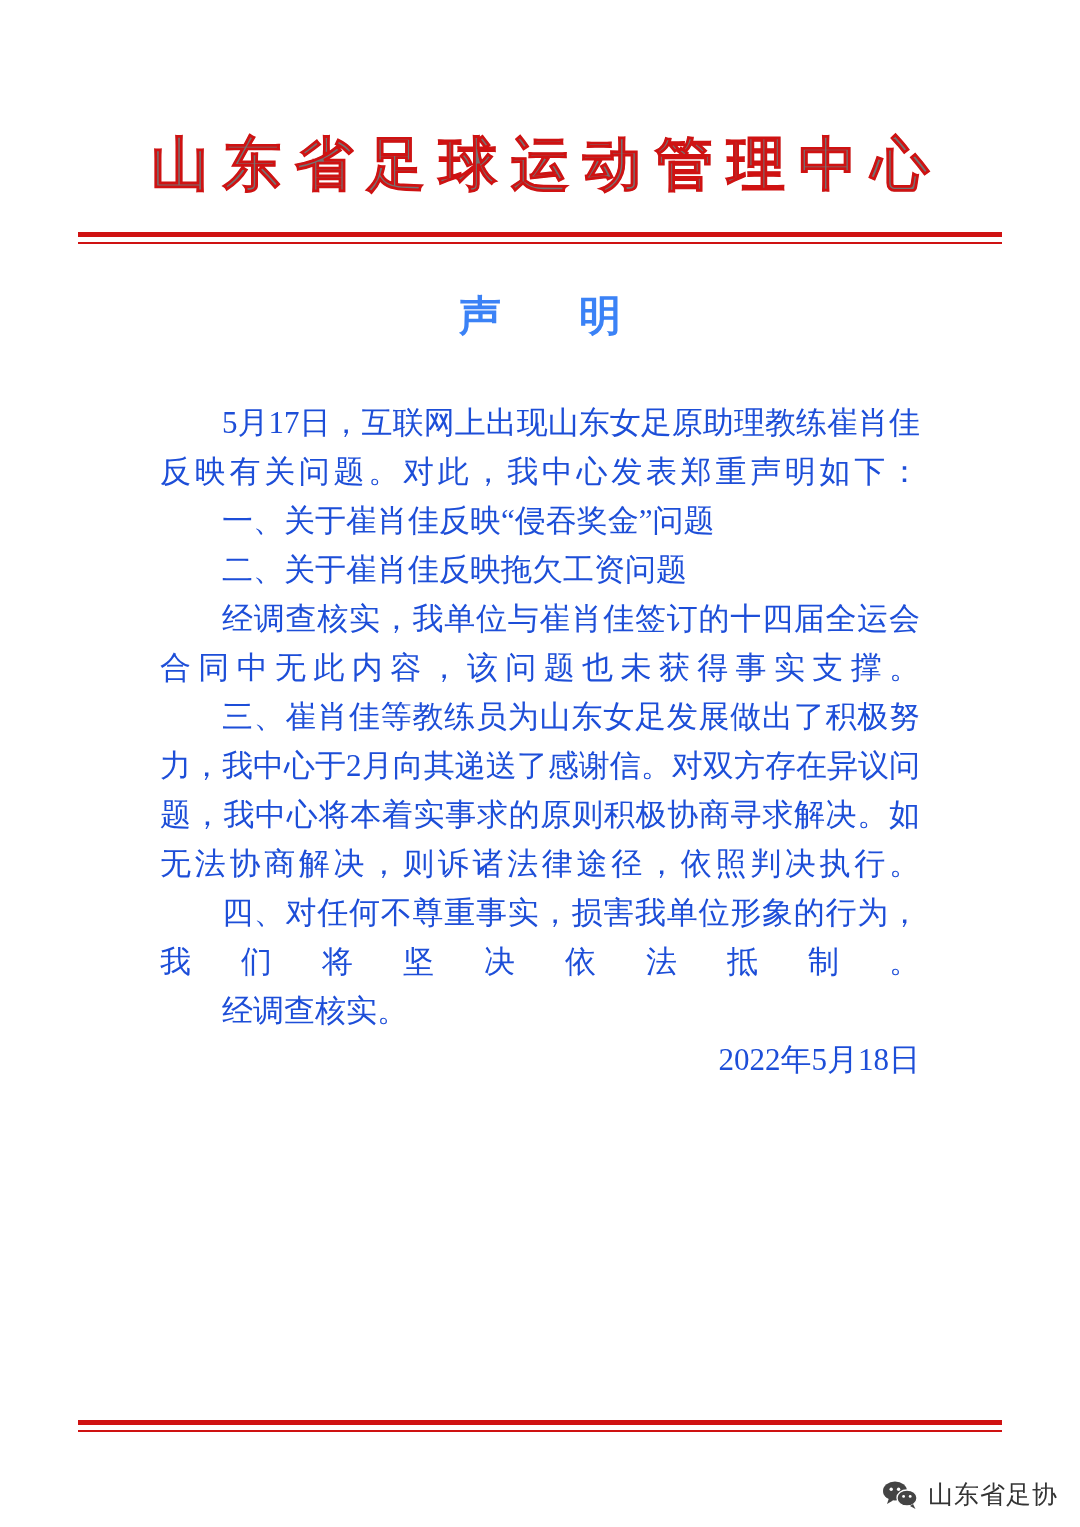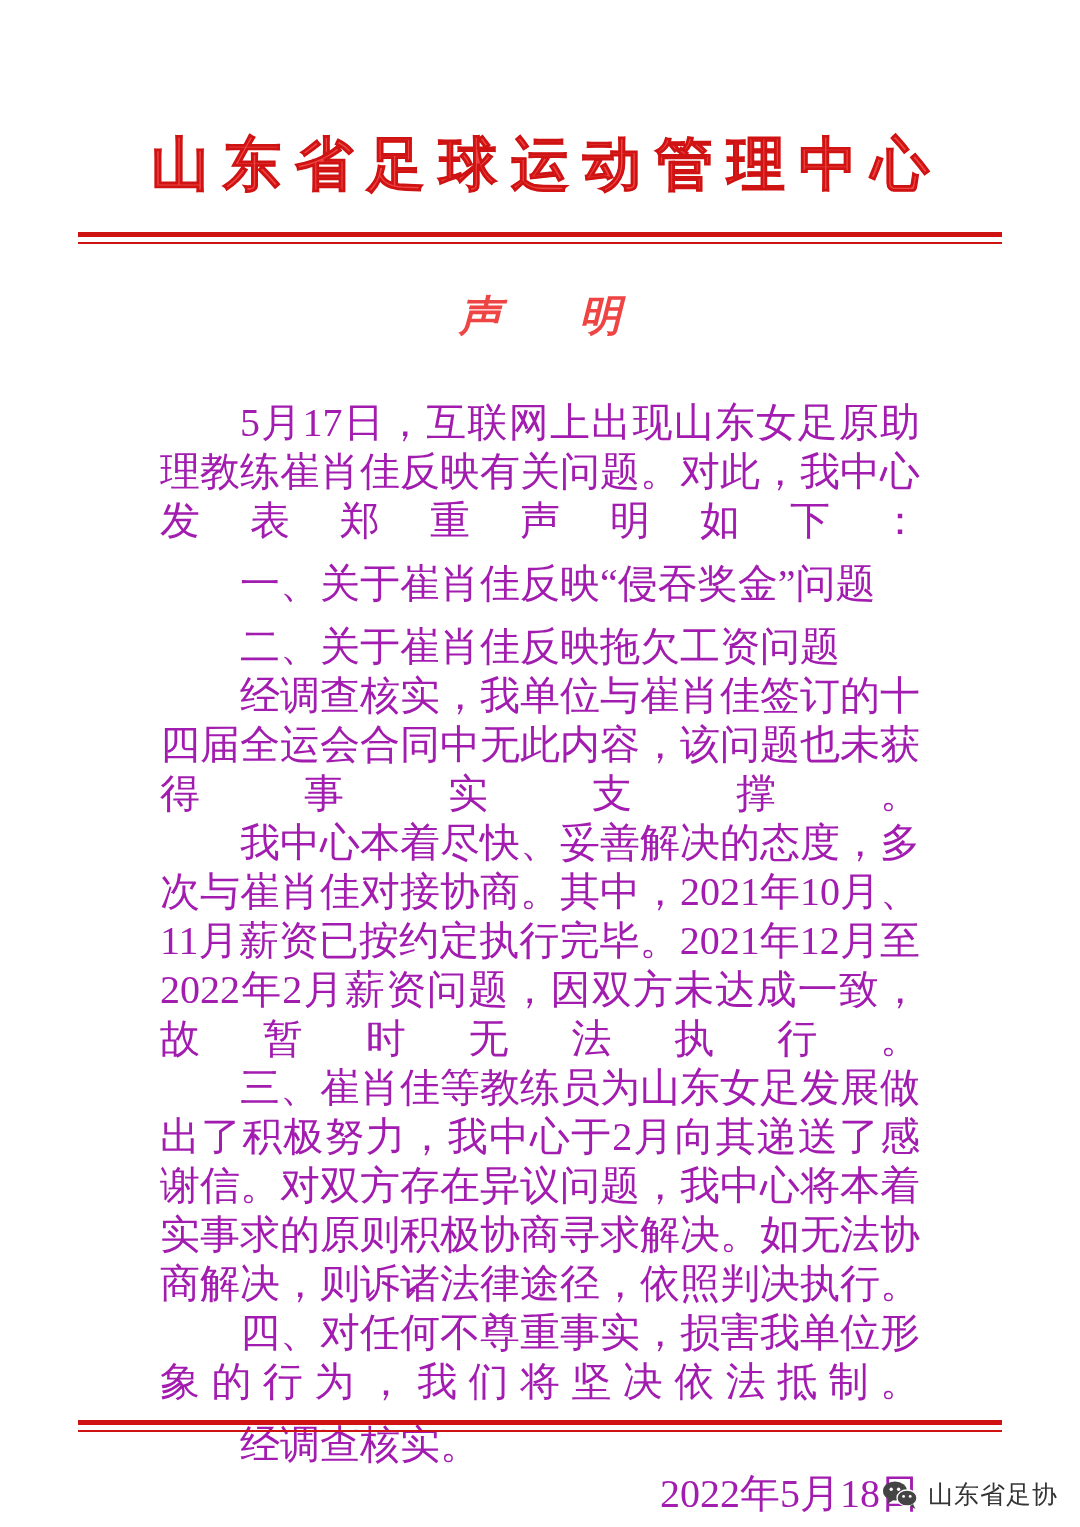--- a/index.html
+++ b/index.html
@@ -36,7 +36,7 @@
     font-weight: bold;
     font-size: 58px;
     letter-spacing: 14px;
-    color: #ef4444;
+    color: #737373;
     line-height: 1.15;
     white-space: nowrap;
     text-indent: 14px;

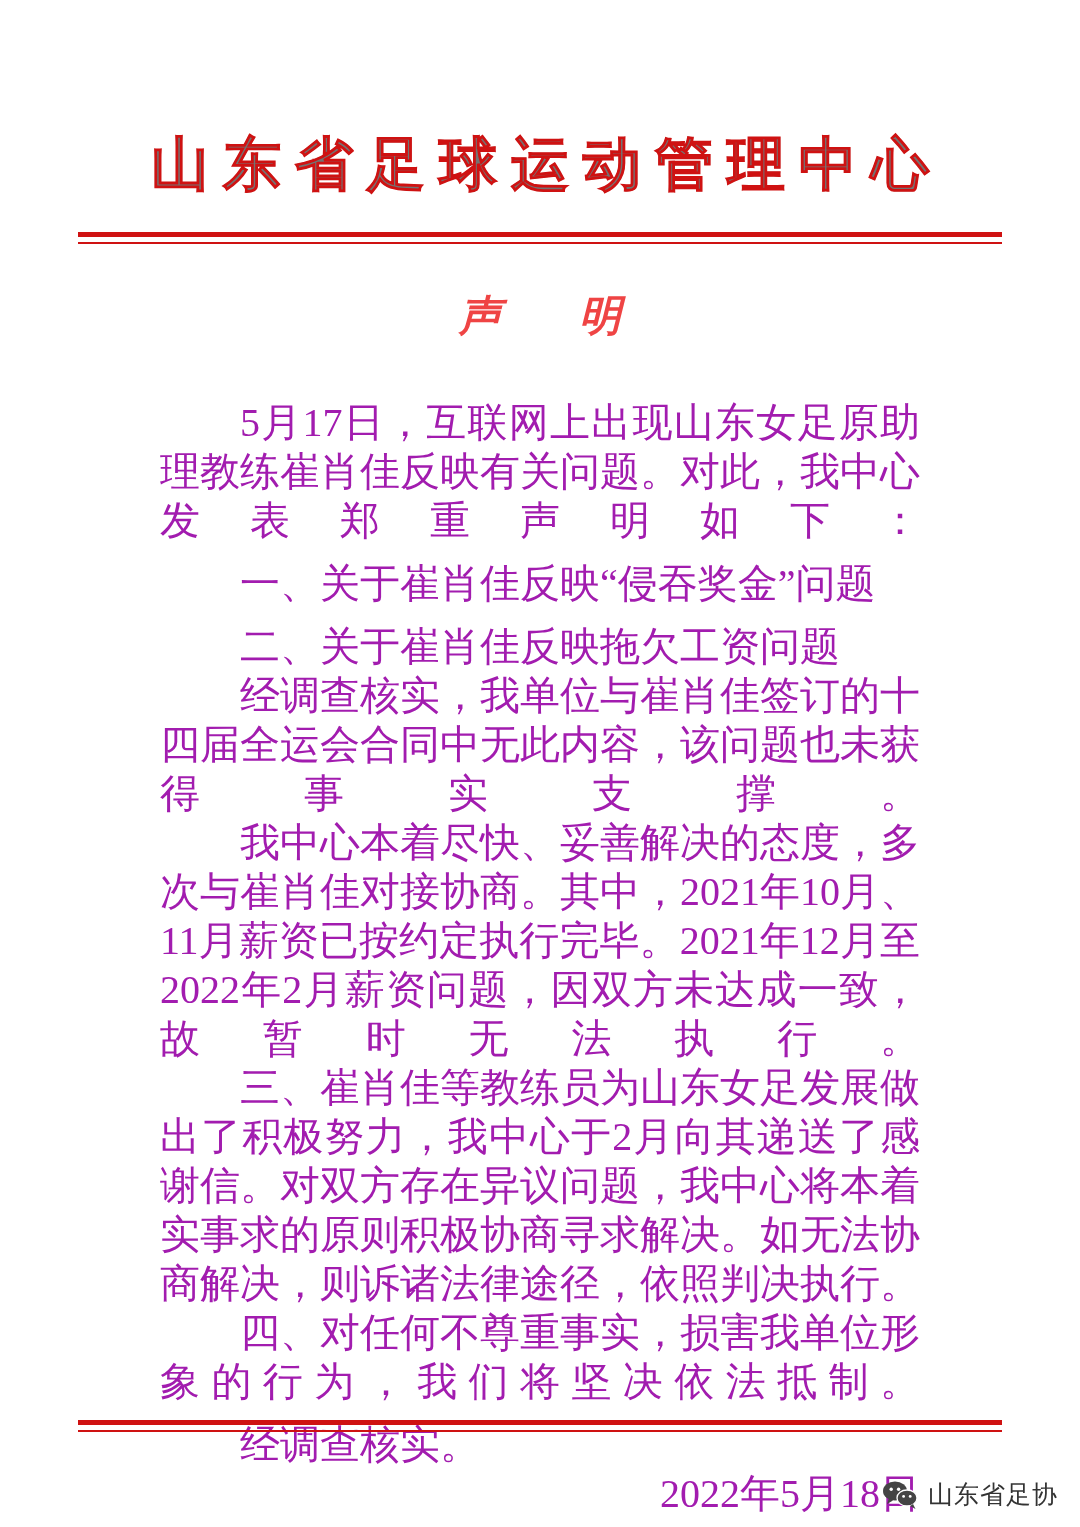--- a/index.html
+++ b/index.html
@@ -72,8 +72,7 @@
     font-weight: bold;
     letter-spacing: 18px;
     text-indent: 18px;
-    color: #ef4444;
-    font-style: italic;
+    color: #3b82f6;
   }
 
   

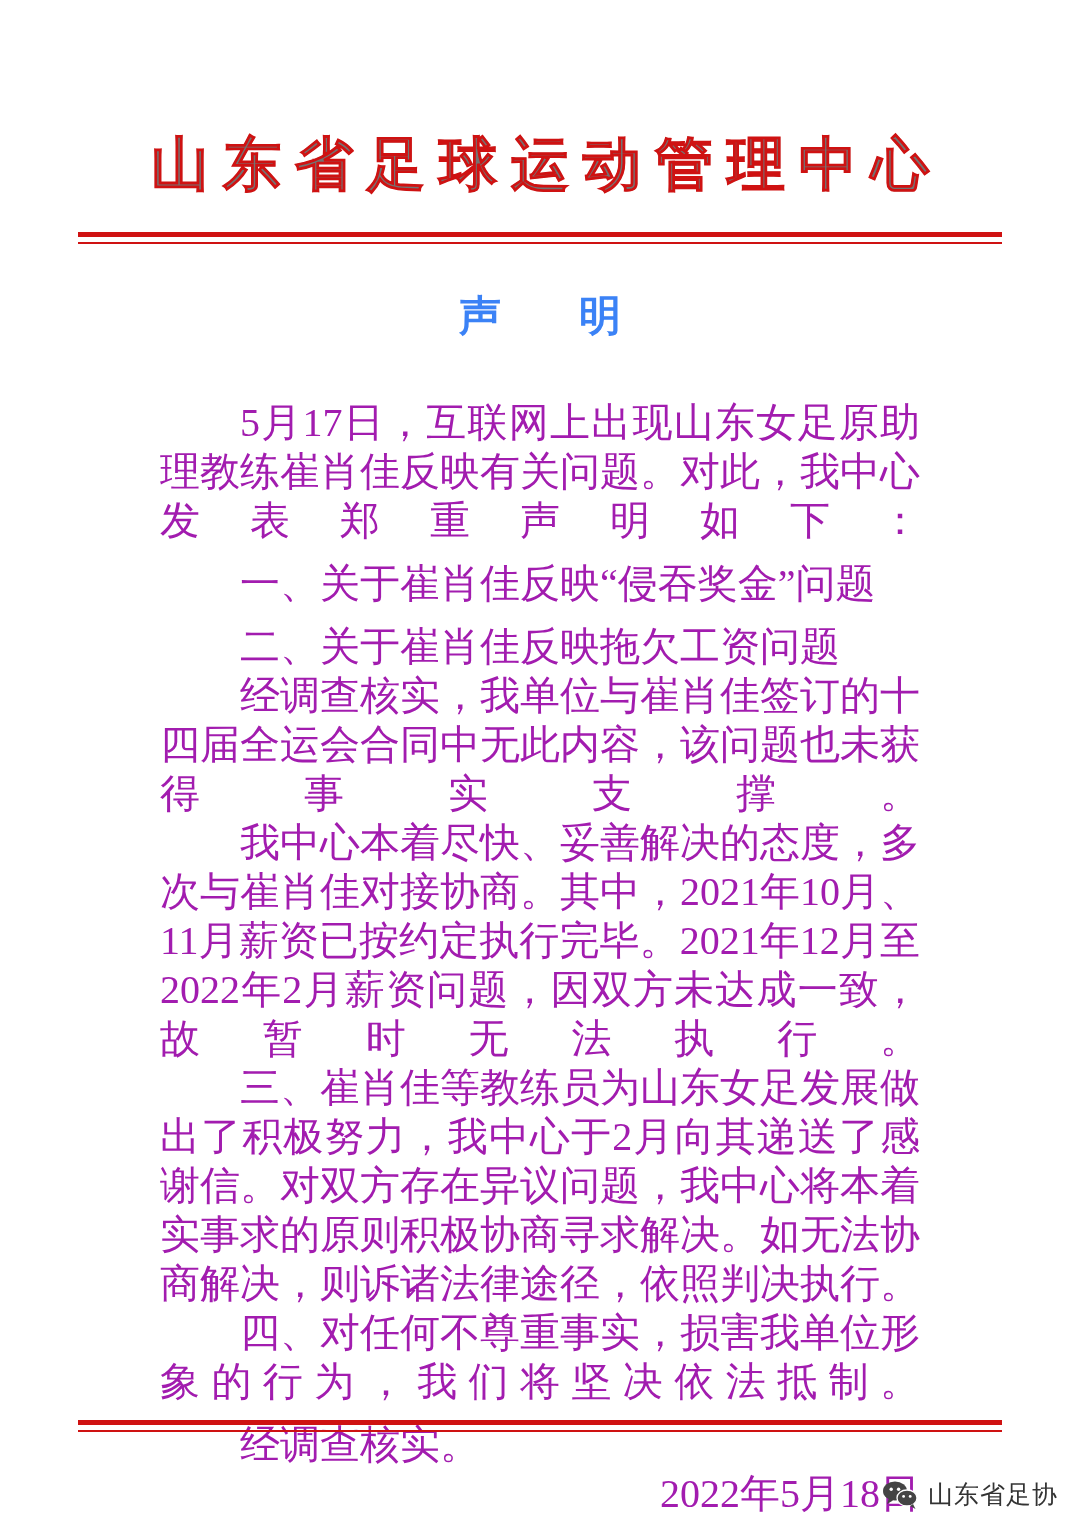--- a/index.html
+++ b/index.html
@@ -81,9 +81,9 @@
     top: 398px;
     left: 160px;
     width: 760px;
-    font-size: 40px;
+    font-size: 31px;
     line-height: 49px;
-    color: #a21caf;
+    color: #1d4ed8;
     text-align: justify;
     text-justify: inter-ideograph;
   }

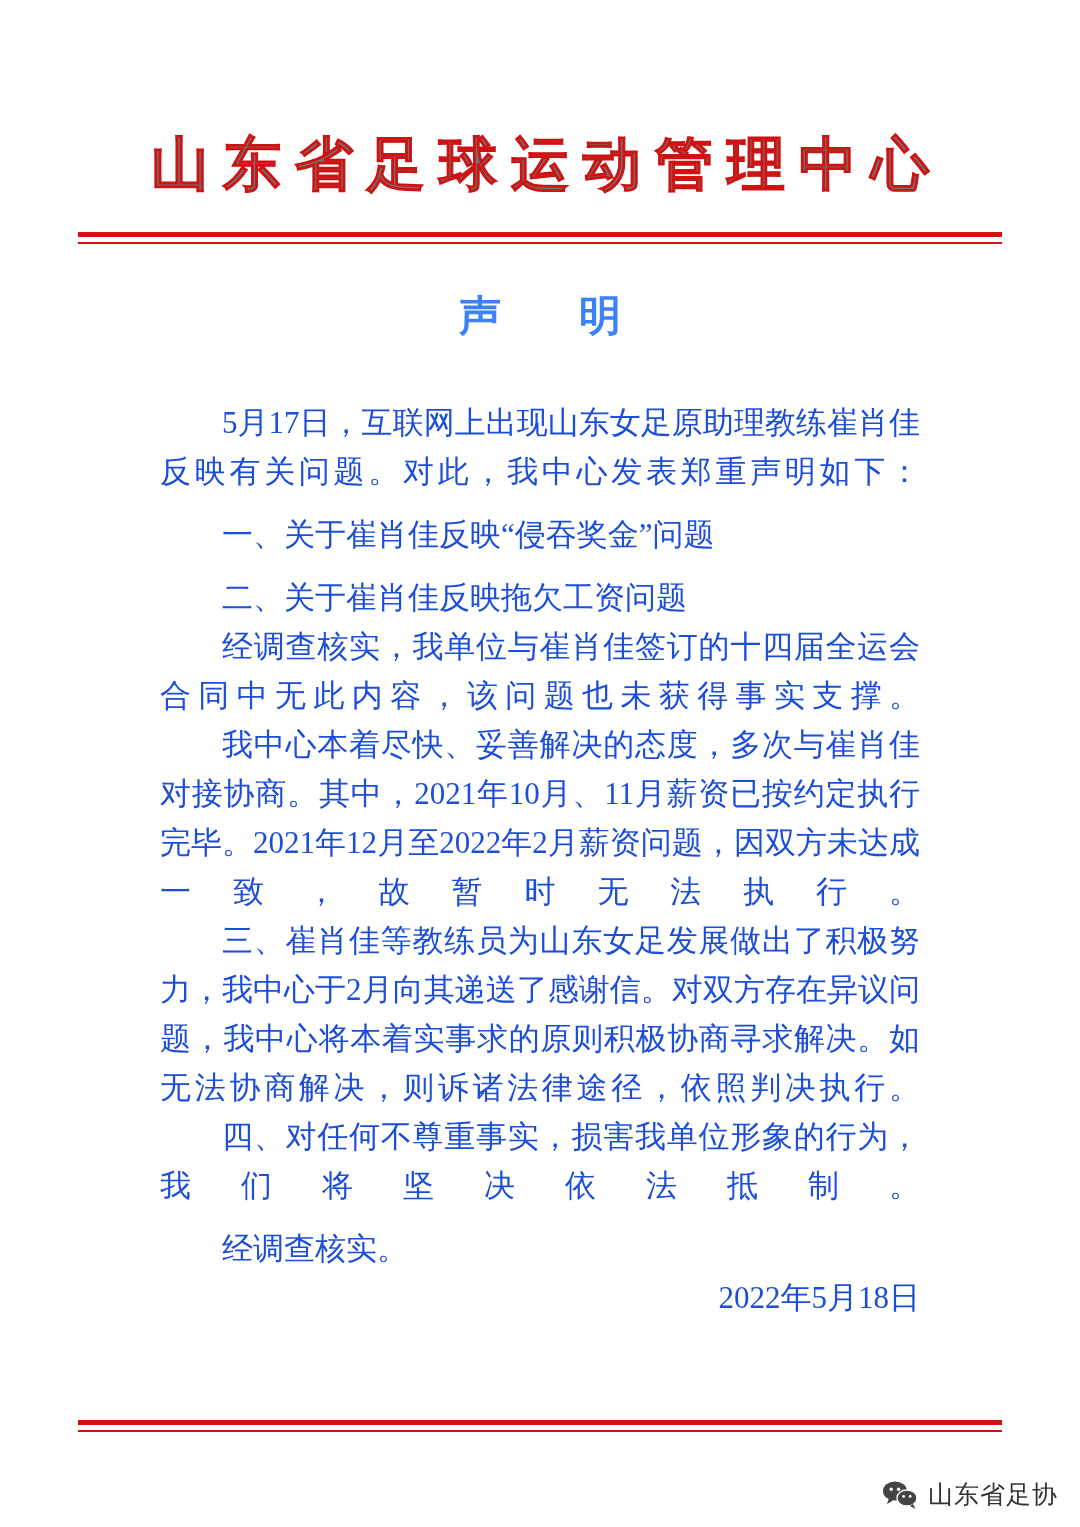--- a/index.html
+++ b/index.html
@@ -97,7 +97,6 @@
   }
   .para.normal-last {
     text-align-last: left;
-    margin-top: 14px;
   }
   .sign-date {
     text-align: right;

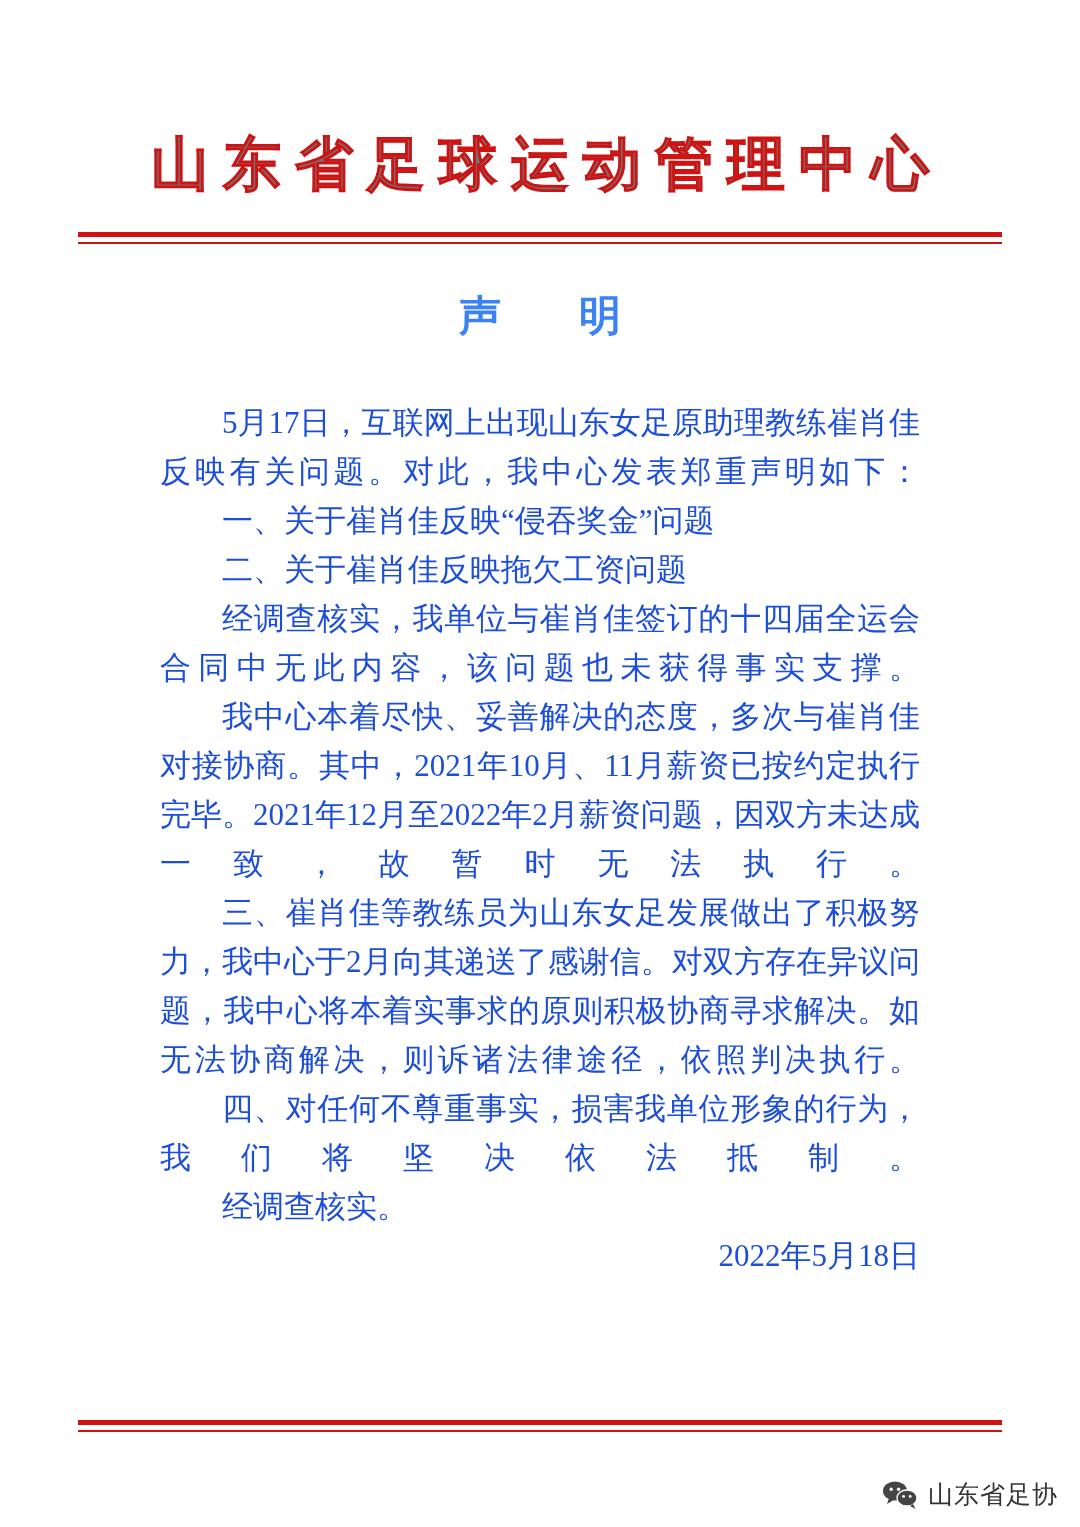--- a/index.html
+++ b/index.html
@@ -150,7 +150,6 @@
     <p class="para normal-last">一、关于崔肖佳反映“侵吞奖金”问题</p>
     <p class="para normal-last">二、关于崔肖佳反映拖欠工资问题</p>
     <p class="para justify-all">经调查核实，我单位与崔肖佳签订的十四届全运会合同中无此内容，该问题也未获得事实支撑。</p>
-    <p class="para justify-all">我中心本着尽快、妥善解决的态度，多次与崔肖佳对接协商。其中，2021年10月、11月薪资已按约定执行完毕。2021年12月至2022年2月薪资问题，因双方未达成一致，故暂时无法执行。</p>
     <p class="para justify-all">三、崔肖佳等教练员为山东女足发展做出了积极努力，我中心于2月向其递送了感谢信。对双方存在异议问题，我中心将本着实事求的原则积极协商寻求解决。如无法协商解决，则诉诸法律途径，依照判决执行。</p>
     <p class="para justify-all">四、对任何不尊重事实，损害我单位形象的行为，我们将坚决依法抵制。</p>
     <p class="para normal-last">经调查核实。</p>

